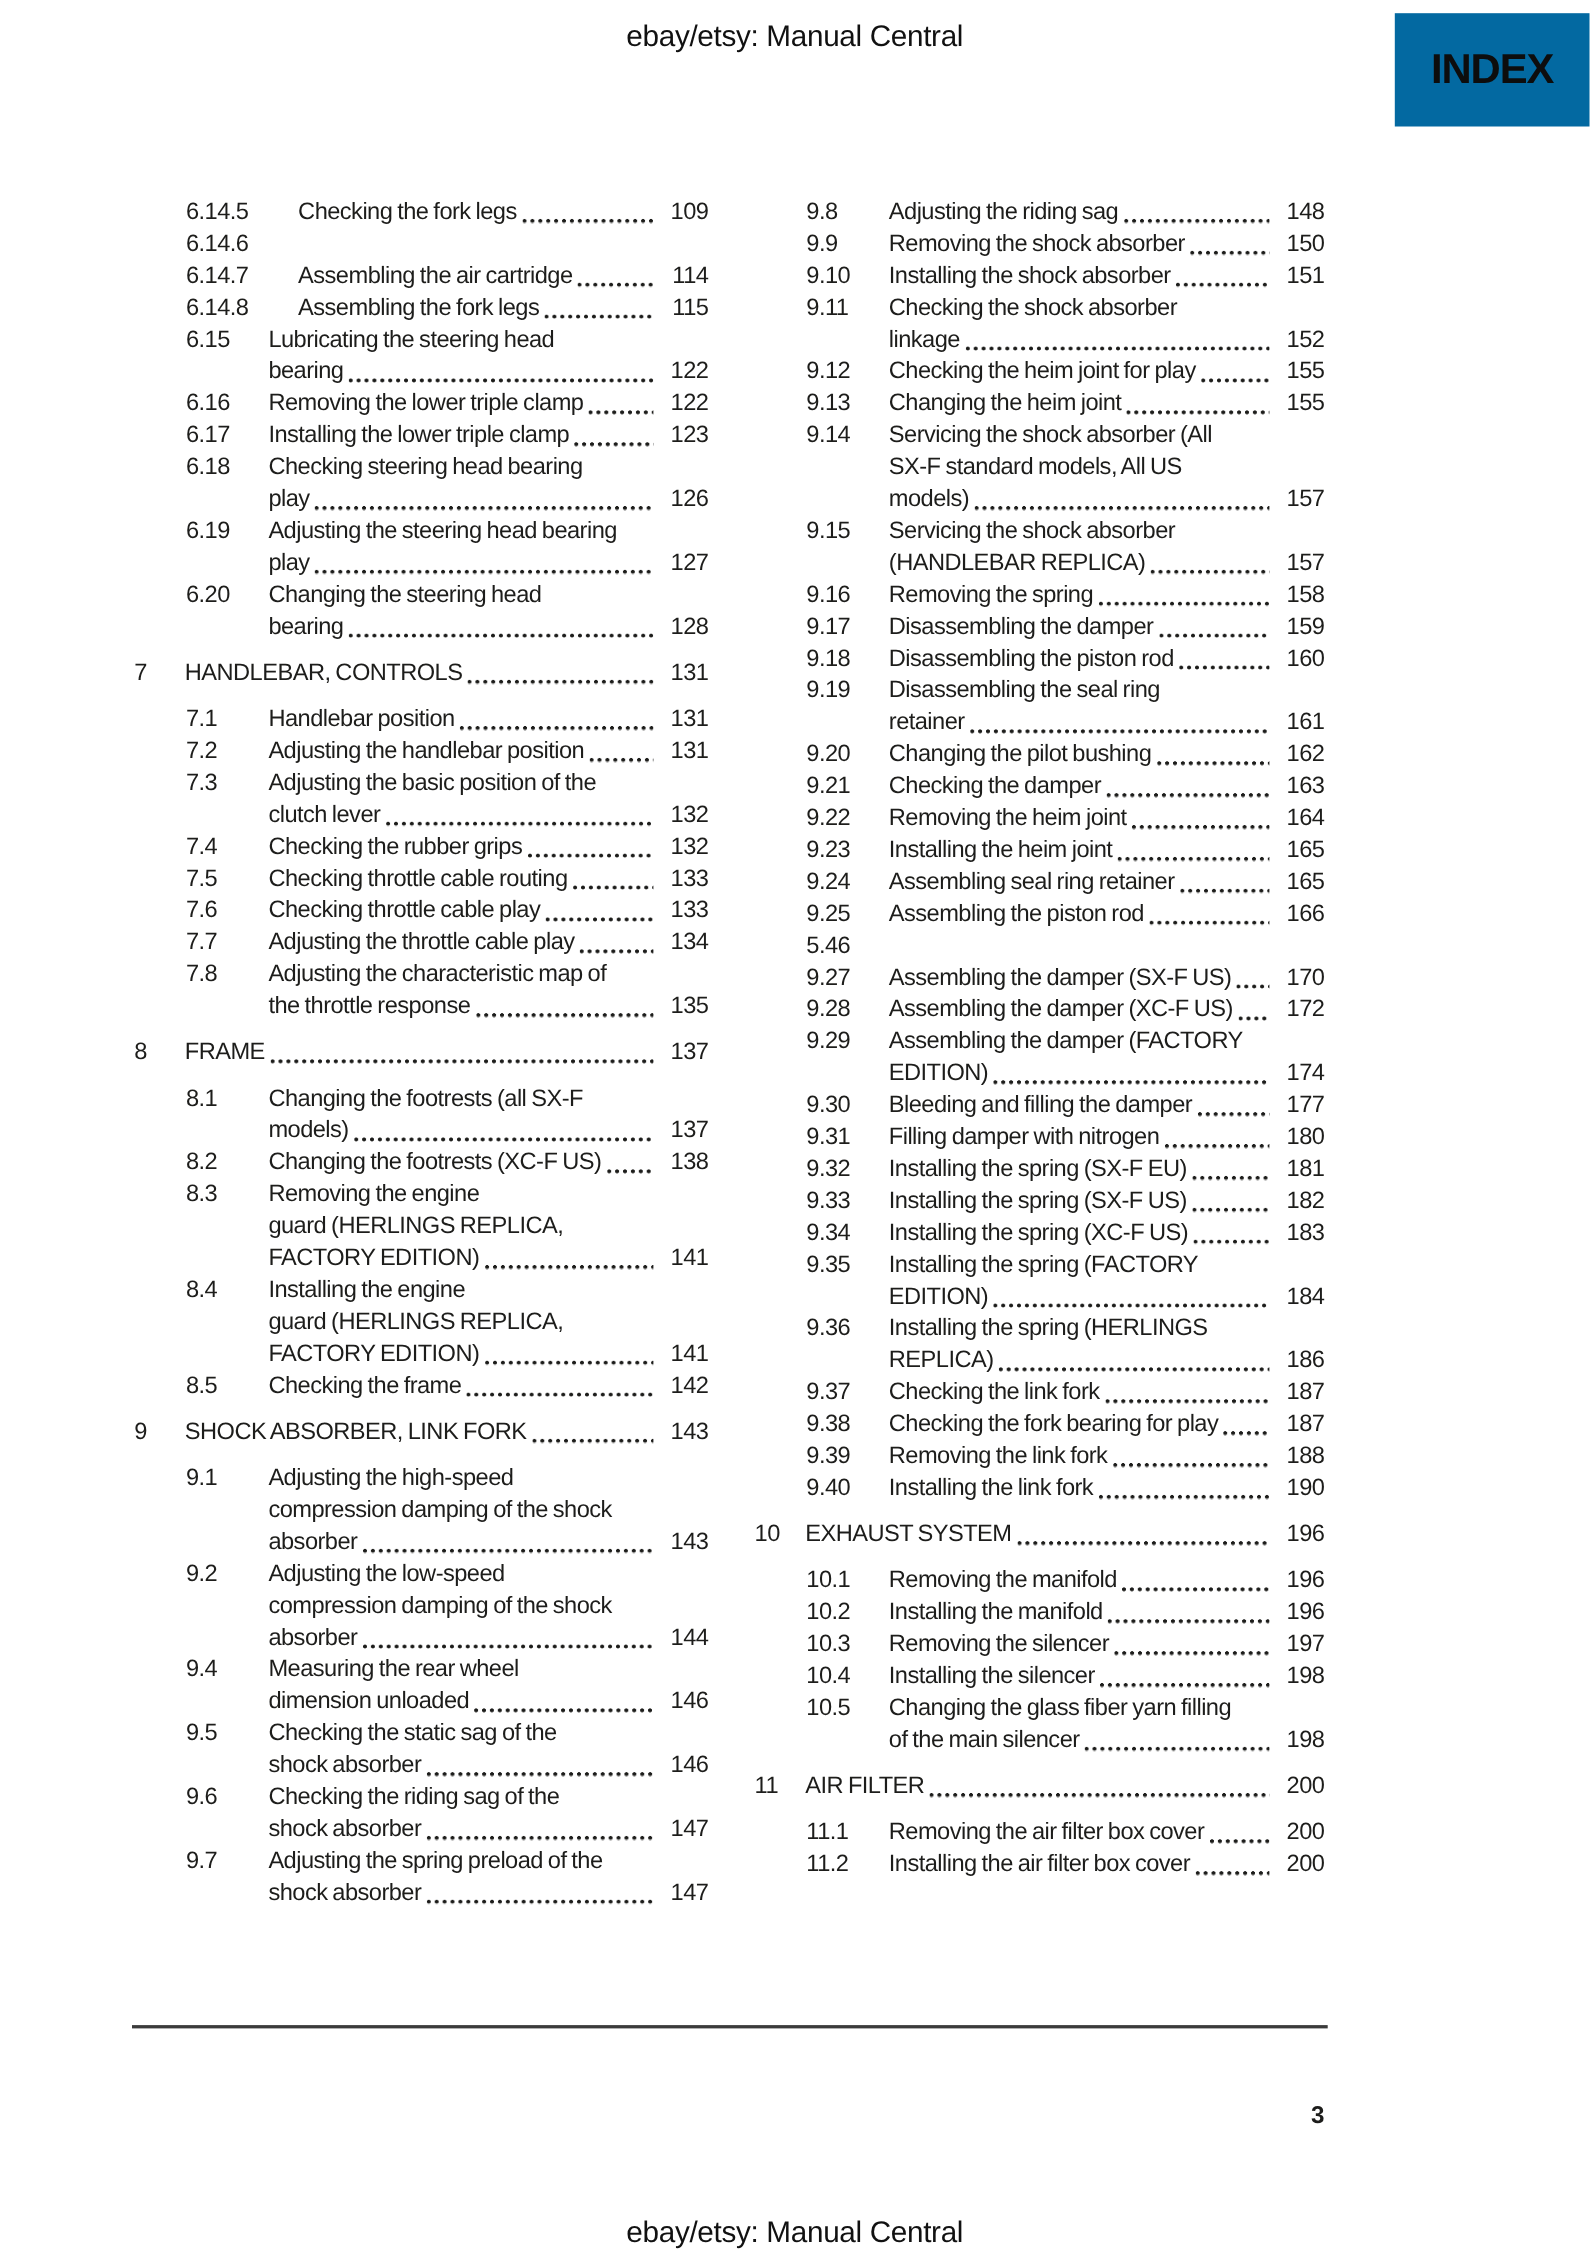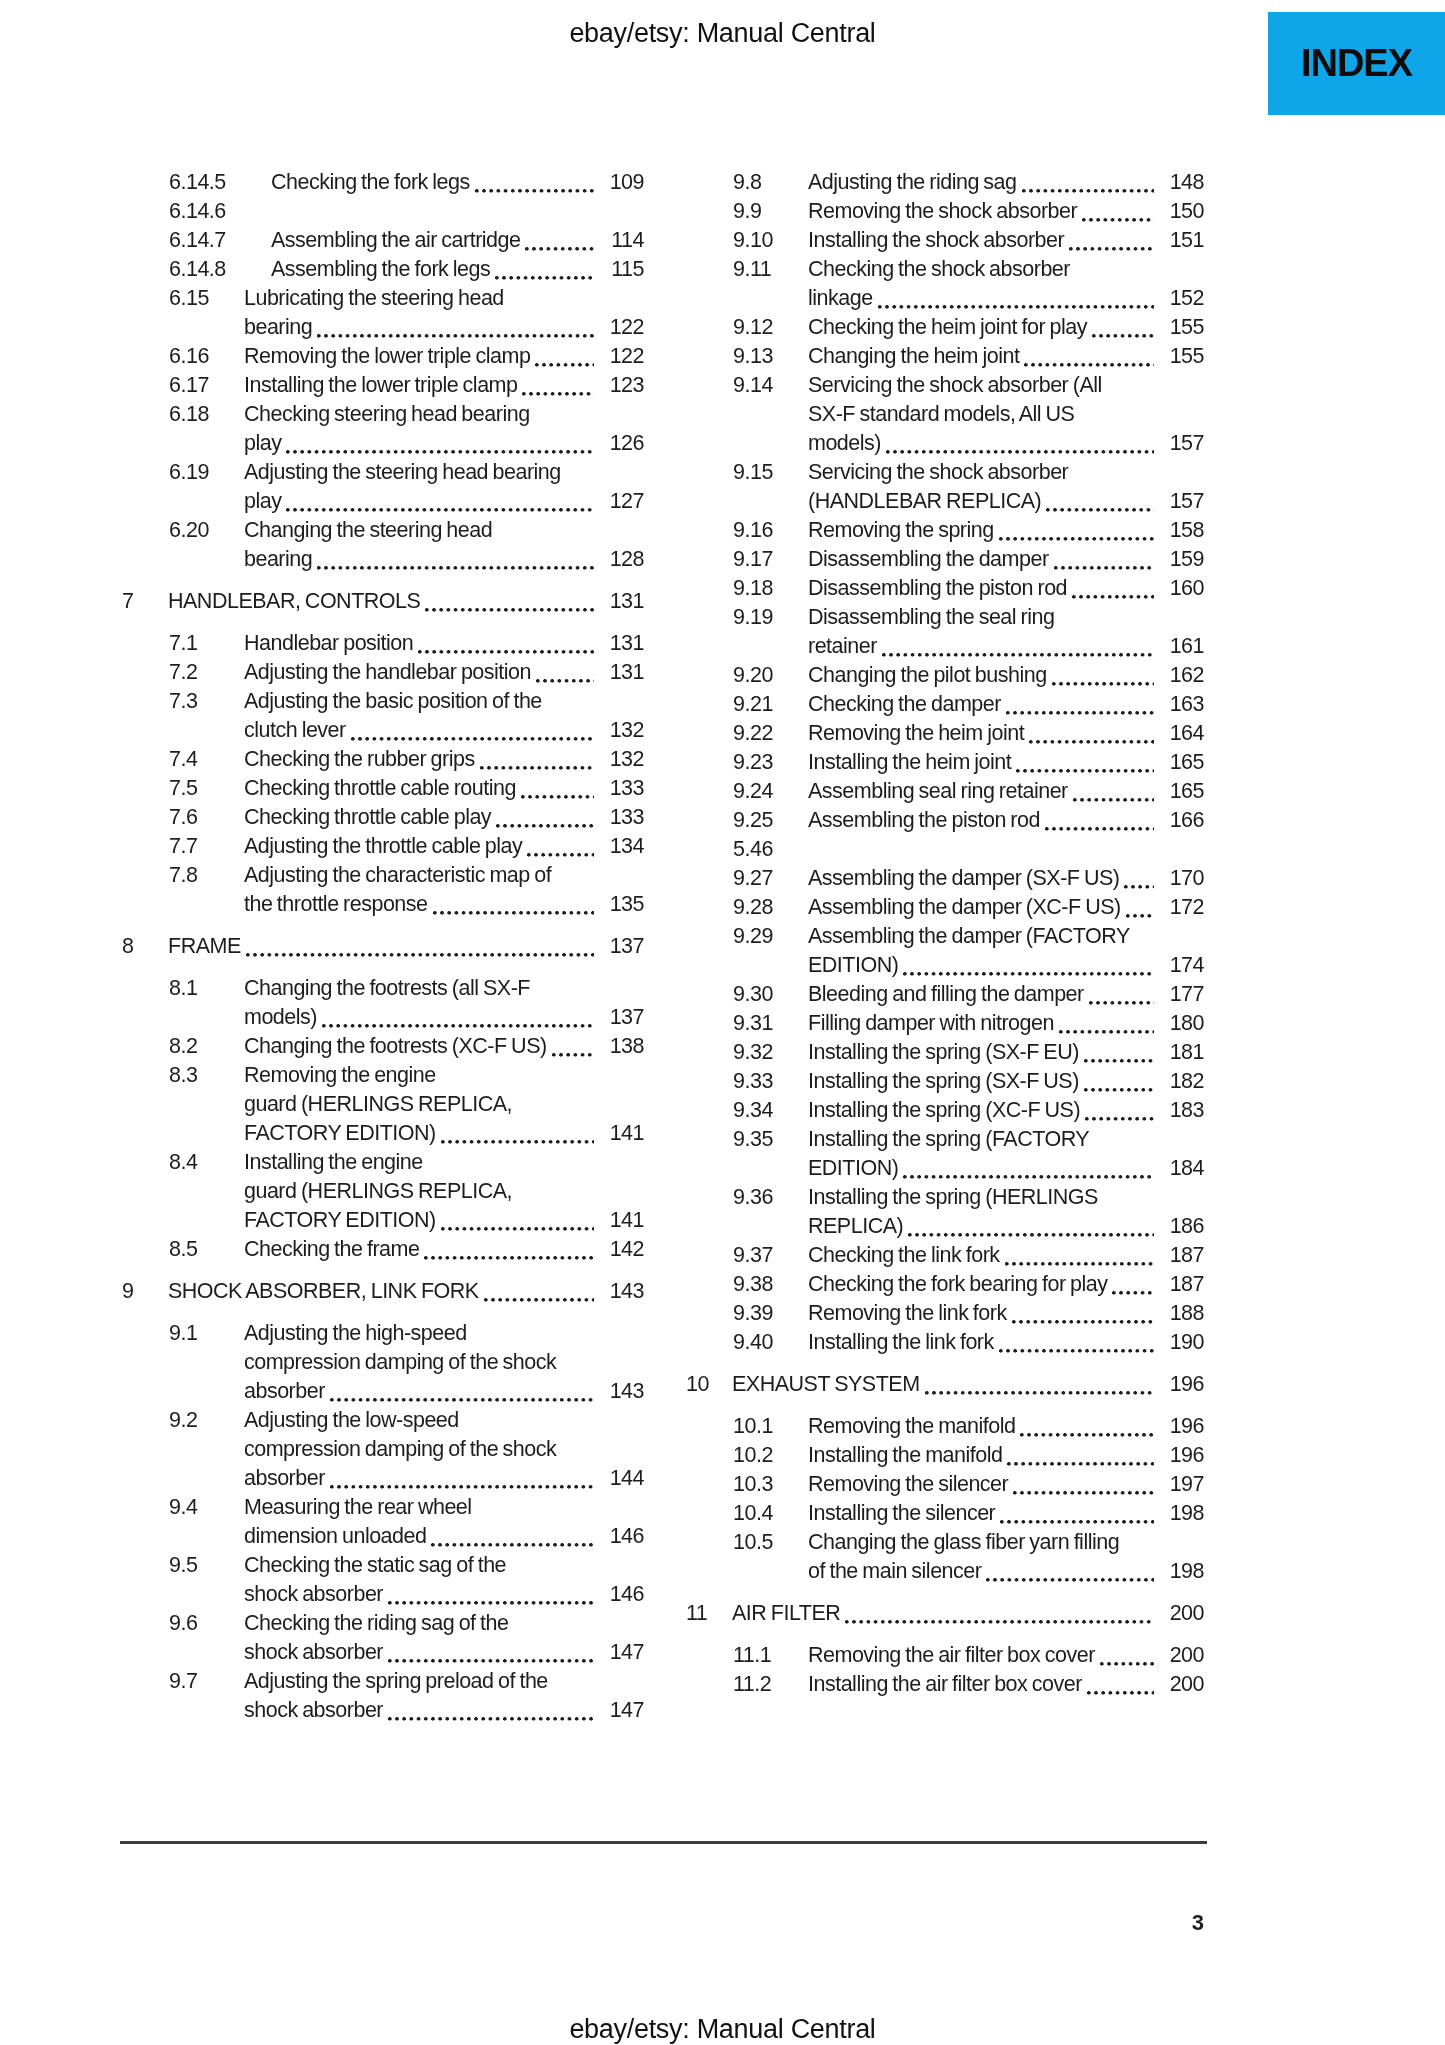--- a/index.html
+++ b/index.html
@@ -77,7 +77,7 @@
 <div class="page">
   <div class="header-title">ebay/etsy: Manual Central</div>
 
-  <div class="index-box" style="background: #0ea5e9;">
+  <div class="index-box" style="background: #0369a1;">
     <span class="index-label">INDEX</span>
   </div>
 

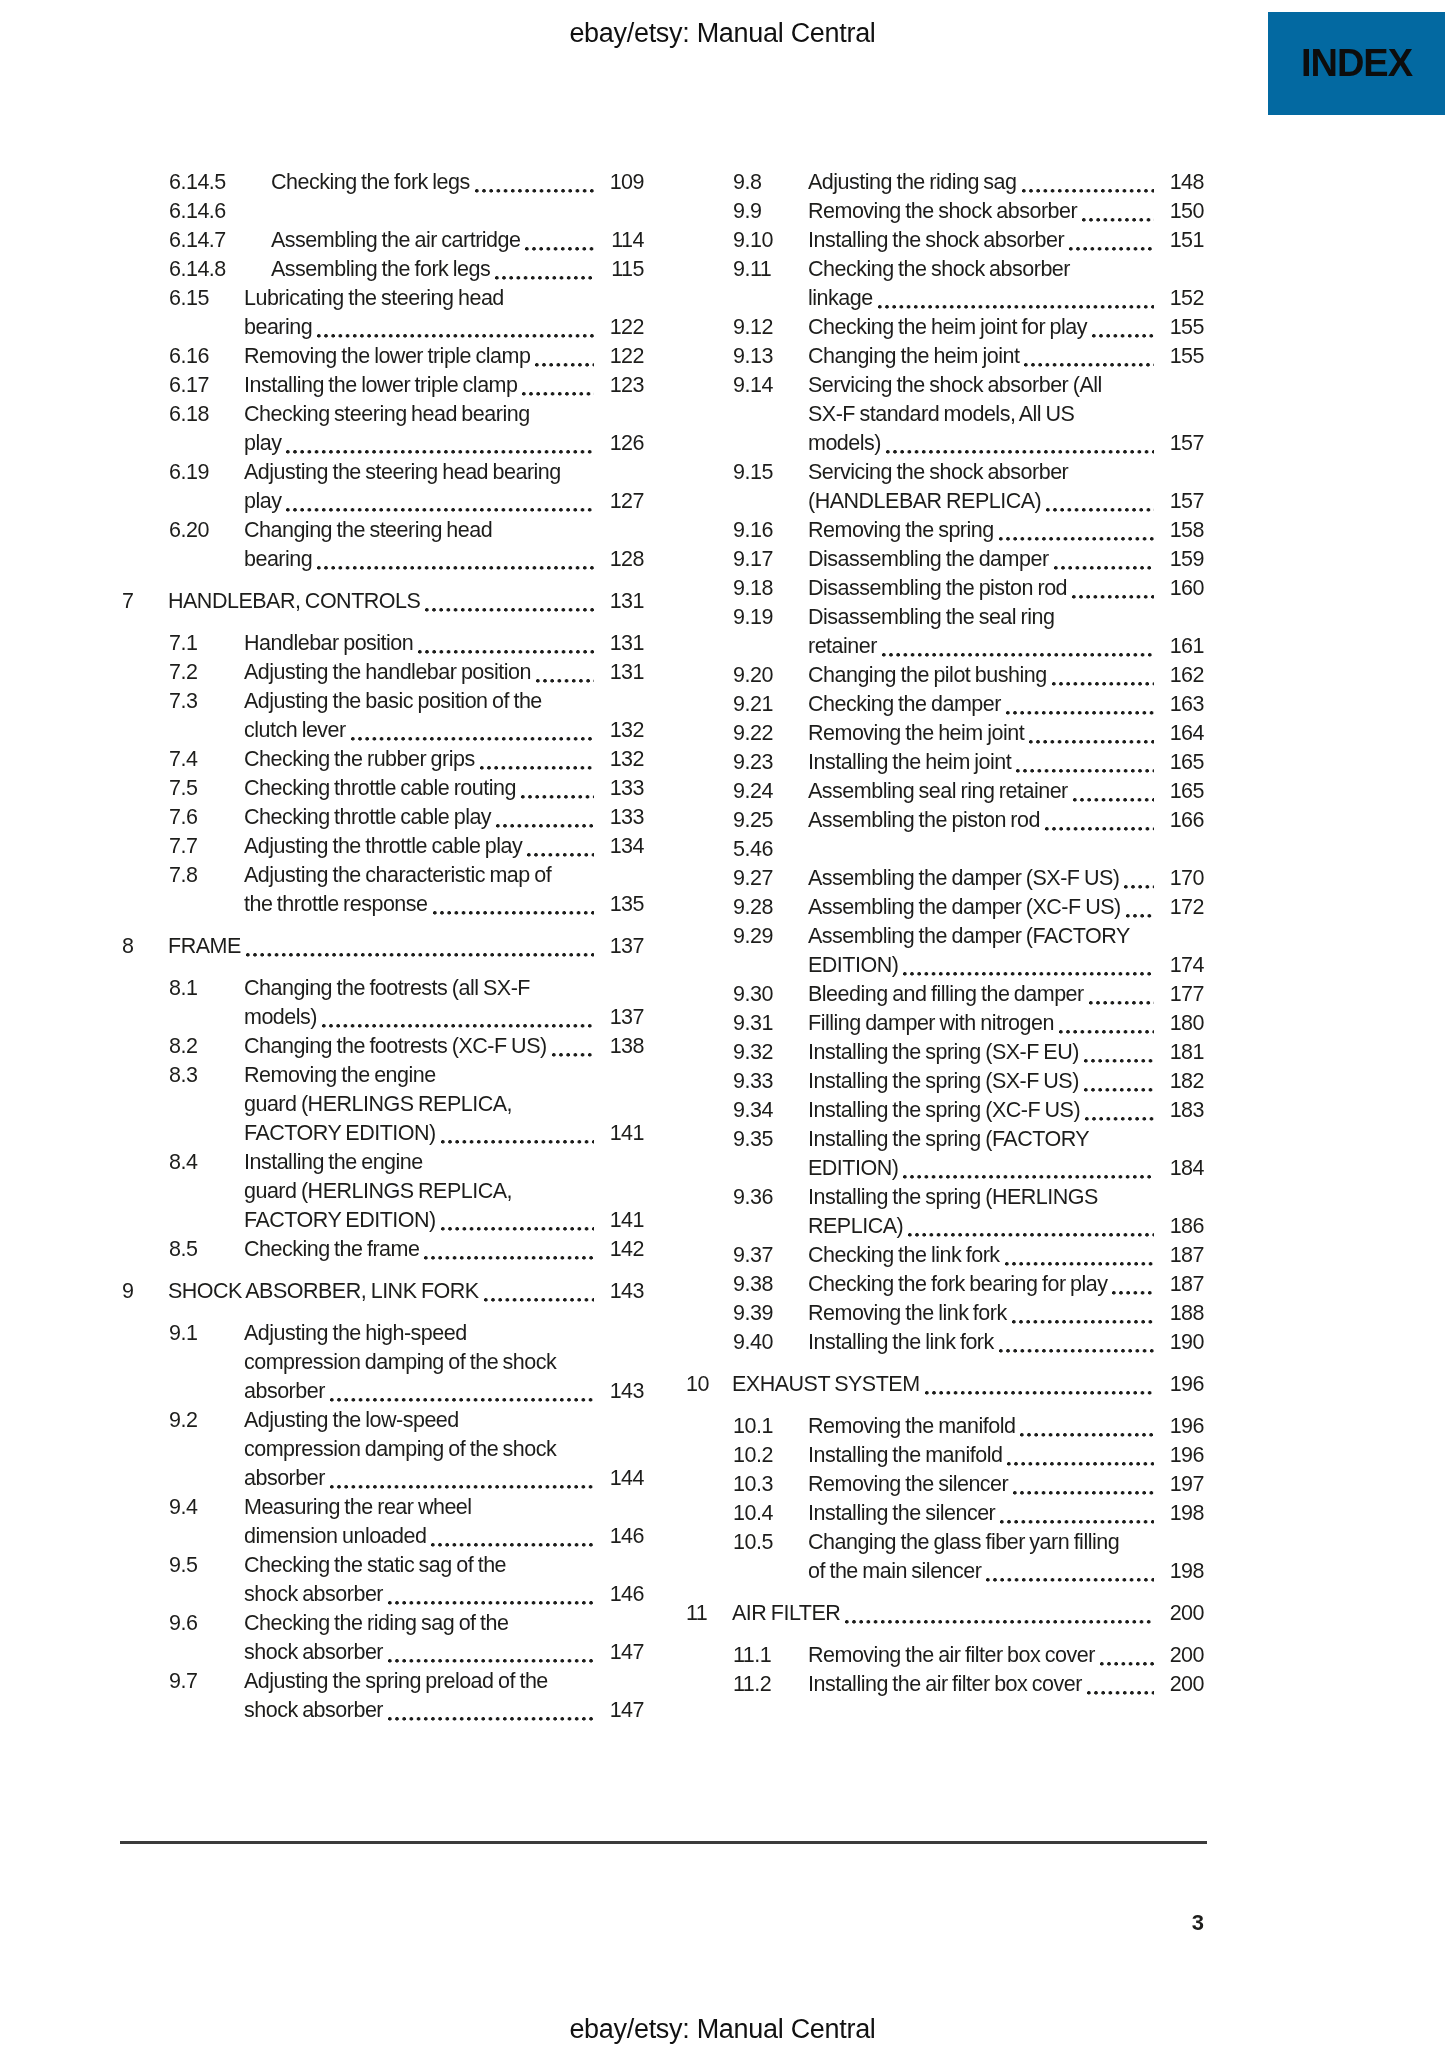--- a/index.html
+++ b/index.html
@@ -33,7 +33,7 @@
   }
 
   .col {
-    position: absolute; top: 156px;
+    position: absolute; top: 166px;
     font-size: 21.5px; line-height: 29px;
     letter-spacing: -0.5px; word-spacing: -1px;
   }

